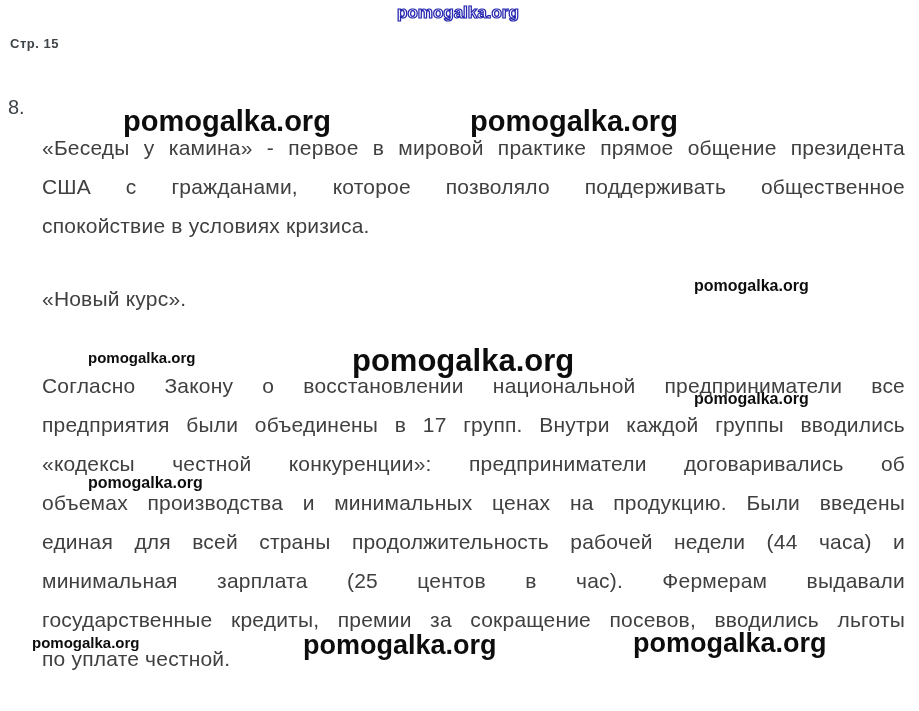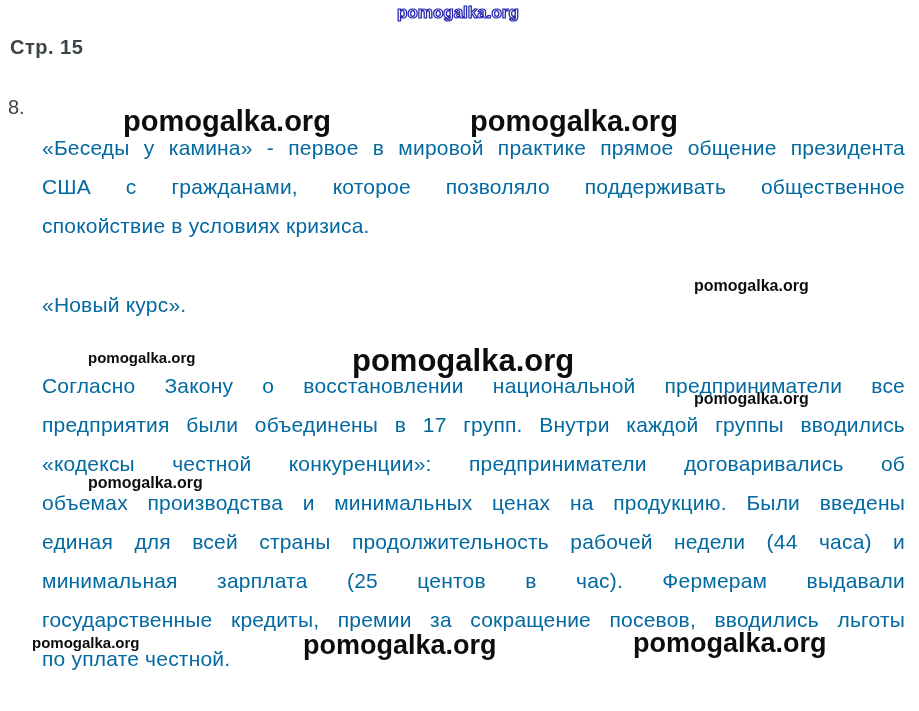--- a/index.html
+++ b/index.html
@@ -14,7 +14,7 @@
 
   .page-label{
     position:absolute;left:10px;top:36px;
-    font-size:20px;font-weight:700;color:#3d4448;
+    font-size:13px;font-weight:700;color:#3d4448;
     letter-spacing:0.5px;
   }
   .item-number{

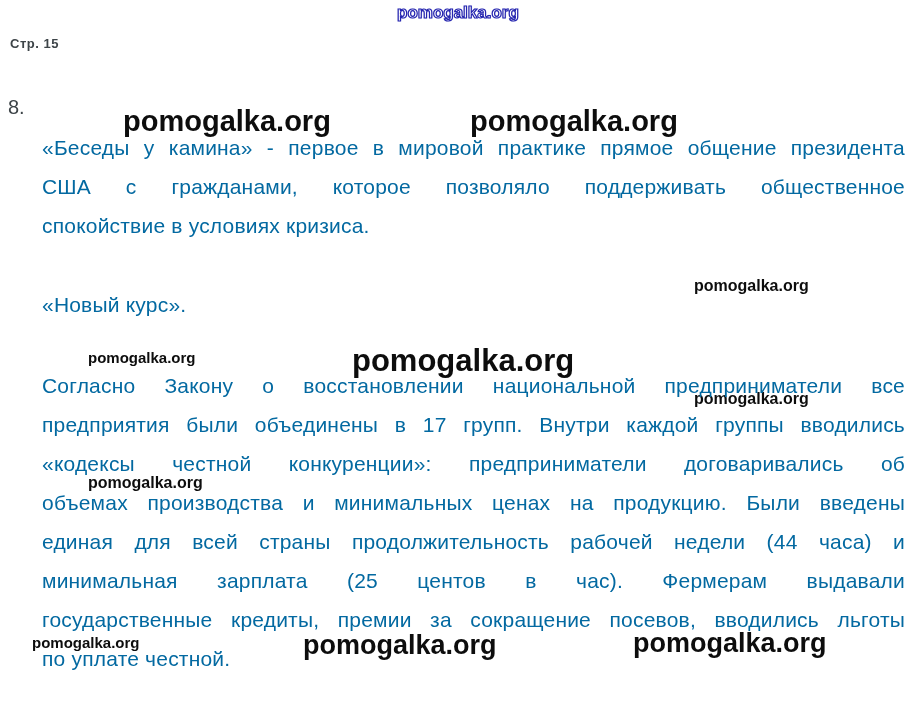--- a/index.html
+++ b/index.html
@@ -24,7 +24,7 @@
 
   .para{
     position:absolute;left:42px;width:863px;
-    color:#0369a1;
+    color:#404040;
     font-size:21px;
     line-height:39px;
     letter-spacing:0.2px;

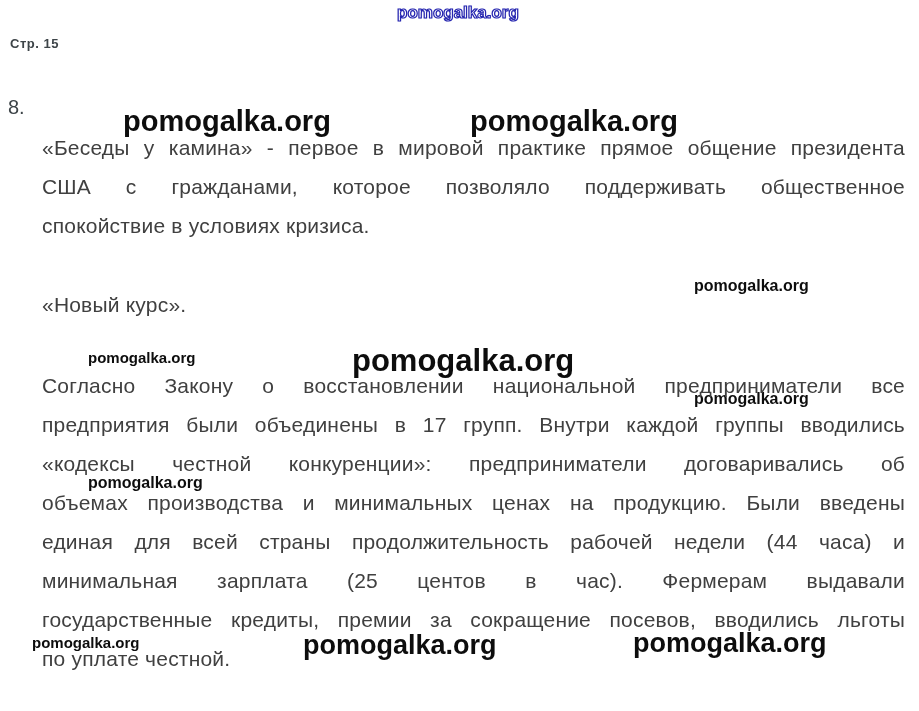--- a/index.html
+++ b/index.html
@@ -40,7 +40,7 @@
     text-align-last:left;
   }
   #para1{top:128px;}
-  #heading{top:285px;}
+  #heading{top:279px;}
   #para2{top:366px;}
 
   .wm{

